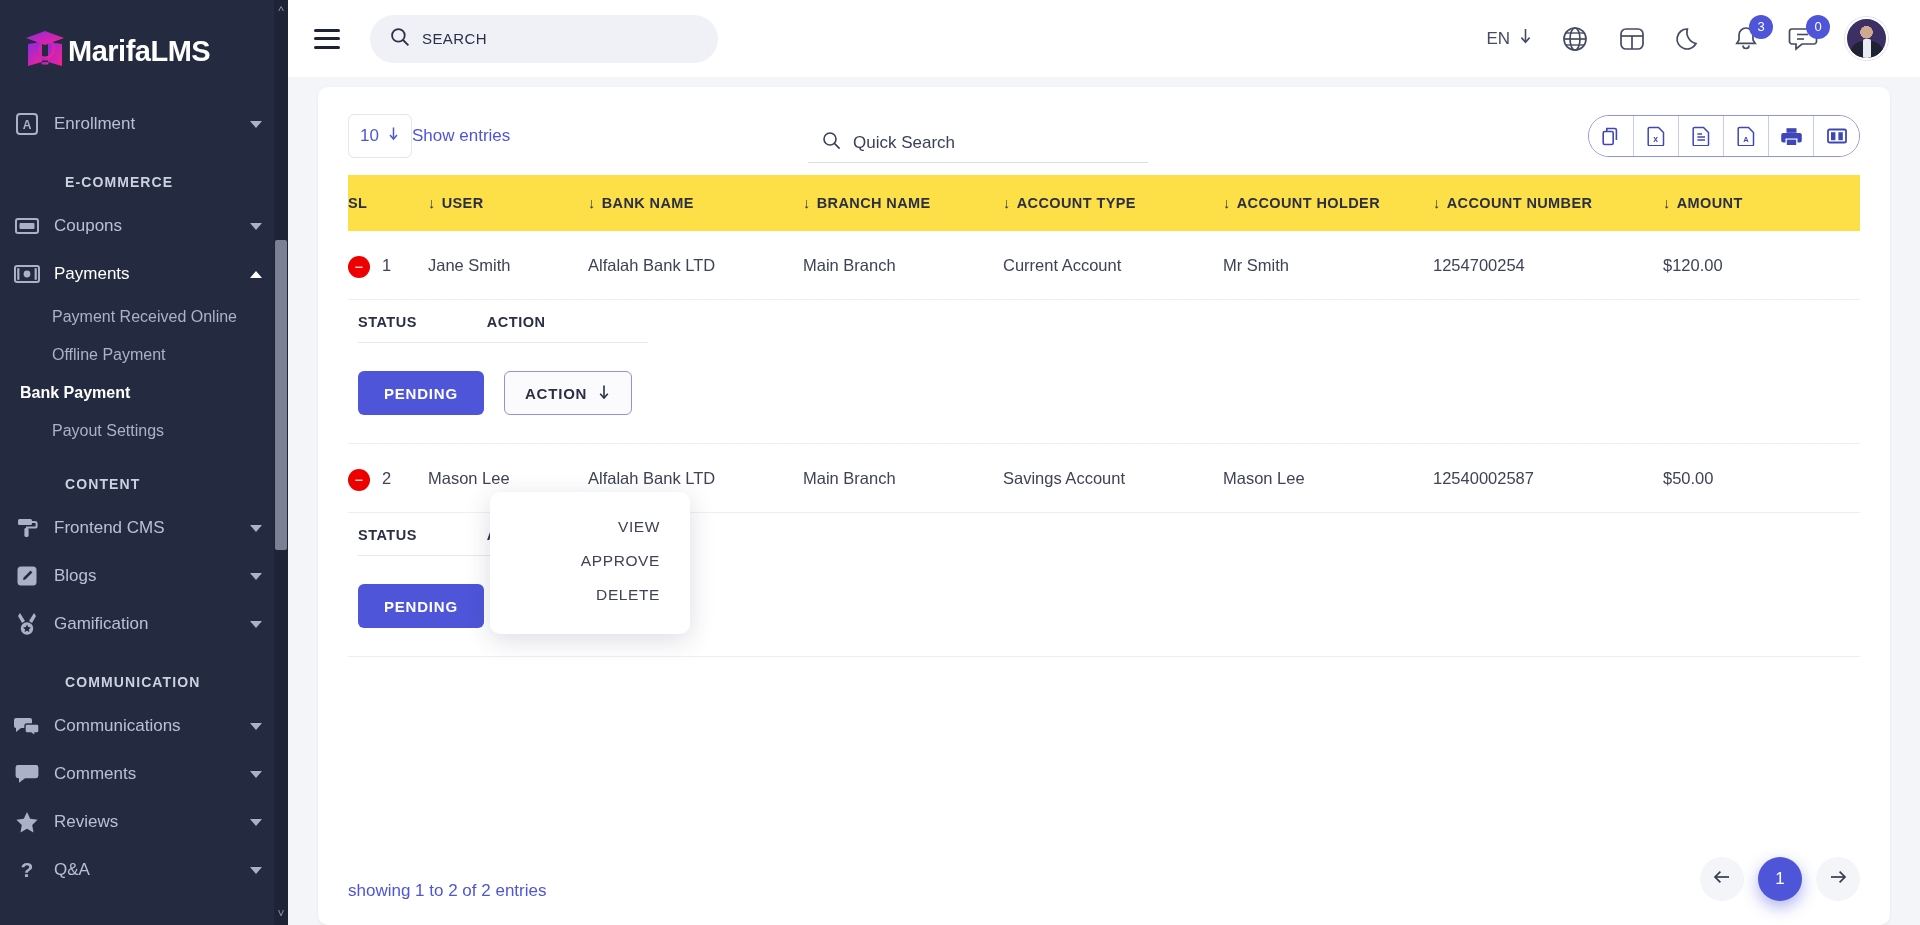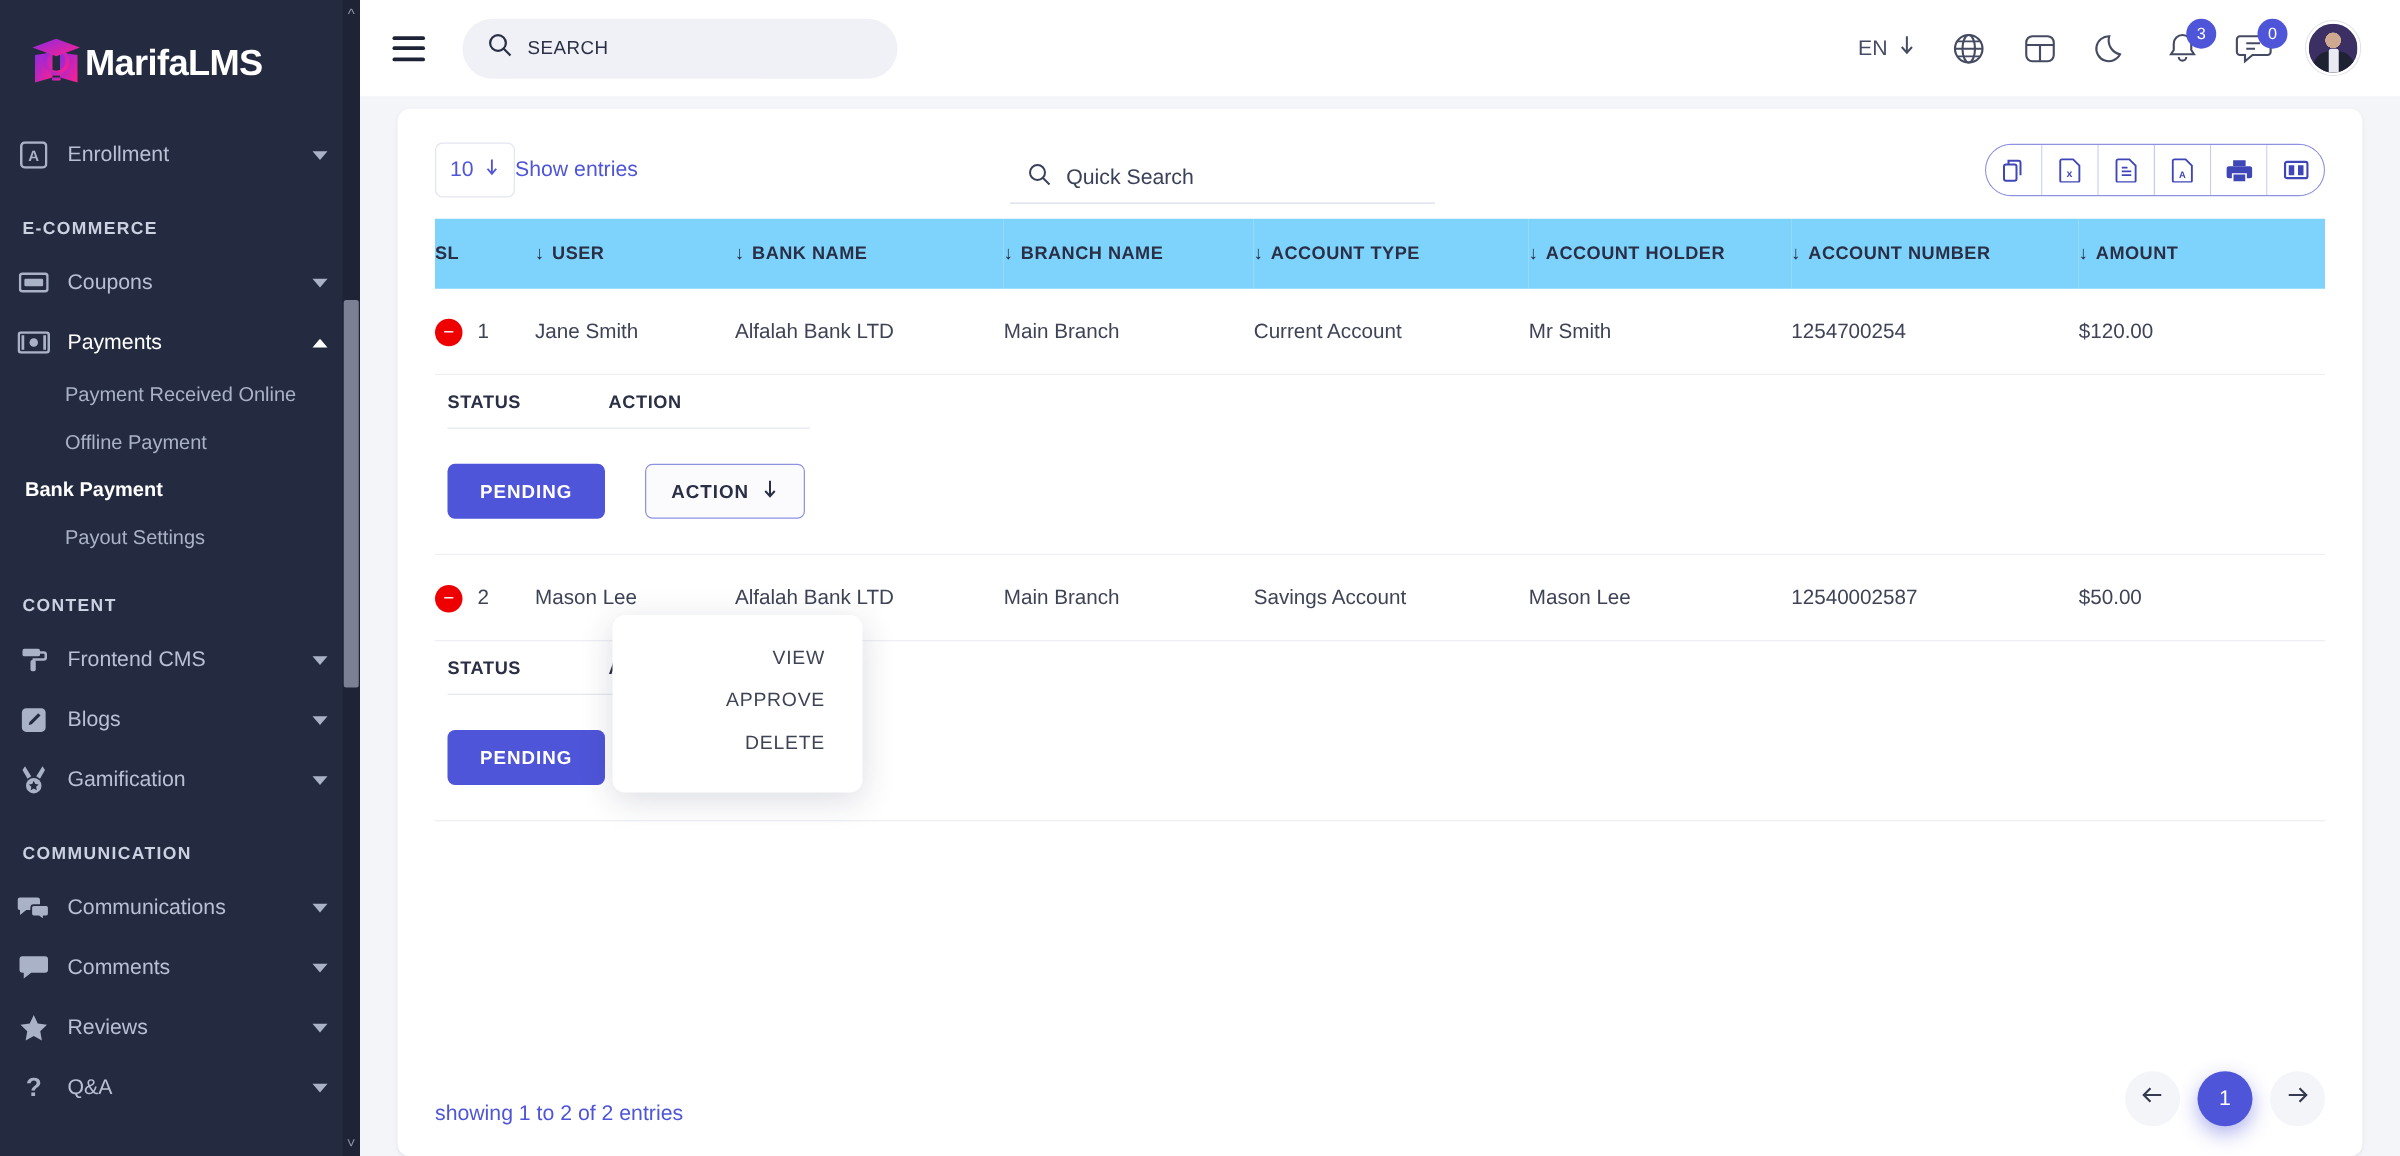--- a/index.html
+++ b/index.html
@@ -35,7 +35,7 @@
 
   .section-title {
     font-size: 14px; font-weight: bold; letter-spacing: 1.1px;
-    color: #cbd1e1; padding: 26px 0 12px 18px;
+    color: #cbd1e1; padding: 26px 0 12px 18px; margin-left: 47px;
   }
   .sub-item {
     font-size: 16px; color: #aab2c8; padding: 10px 0 10px 52px; cursor: pointer;

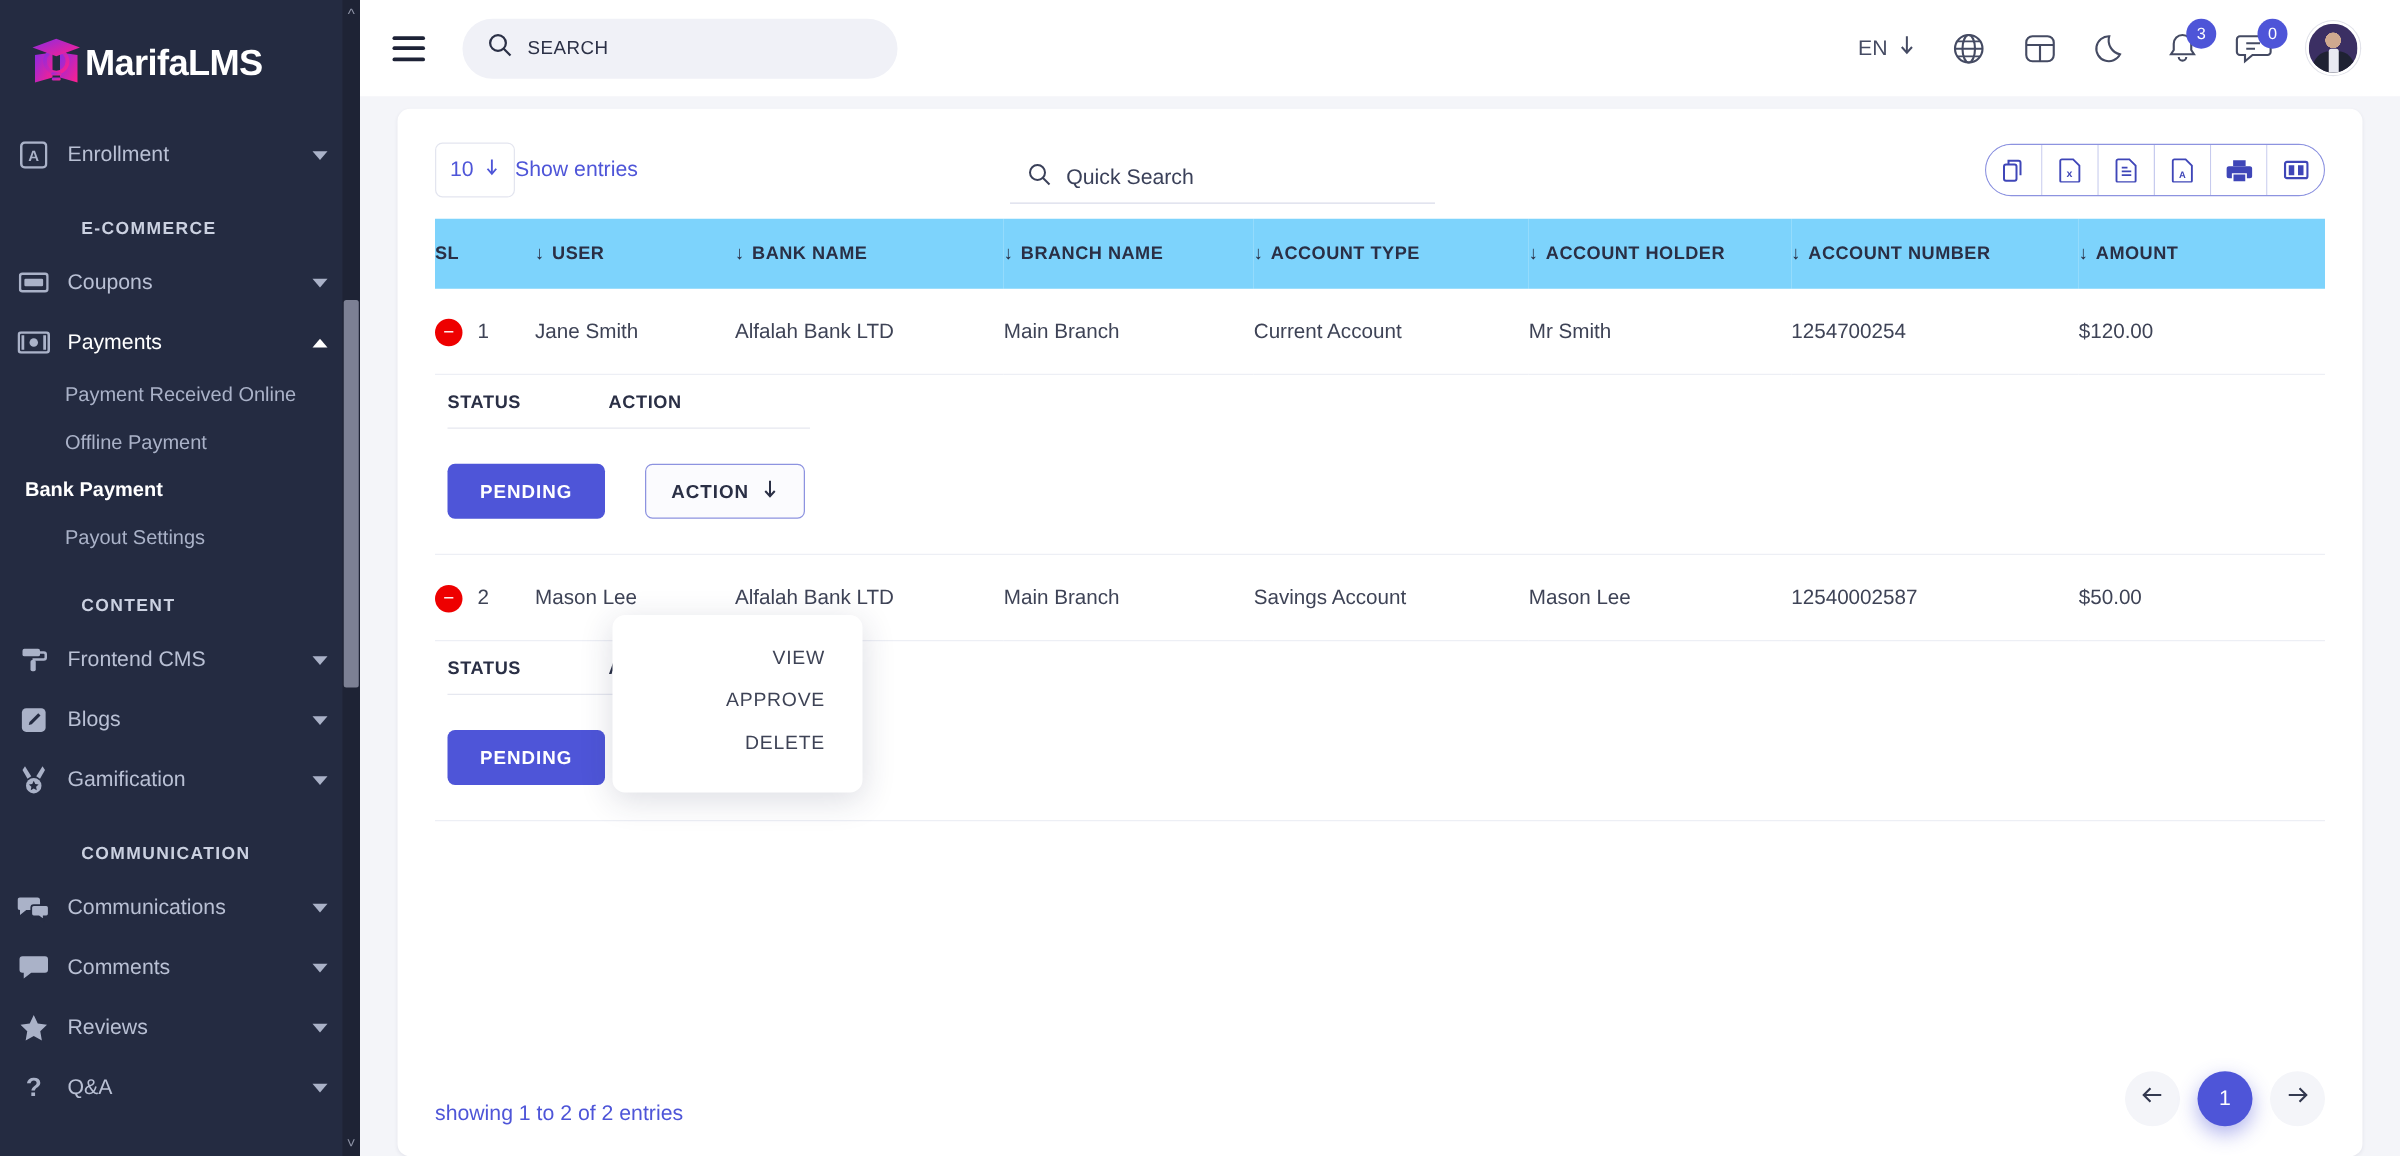--- a/index.html
+++ b/index.html
@@ -123,7 +123,7 @@
   
   table.data { width: 100%; border-collapse: collapse; table-layout: fixed; margin-top: 12px; }
   table.data thead th {
-    background: #7dd3fc; font-size: 14.5px; color: #2a2f45; font-weight: bold;
+    background: #fde047; font-size: 14.5px; color: #2a2f45; font-weight: bold;
     letter-spacing: .4px; text-align: left; padding: 18px 0 18px 0; height: 56px;
     white-space: nowrap;
   }

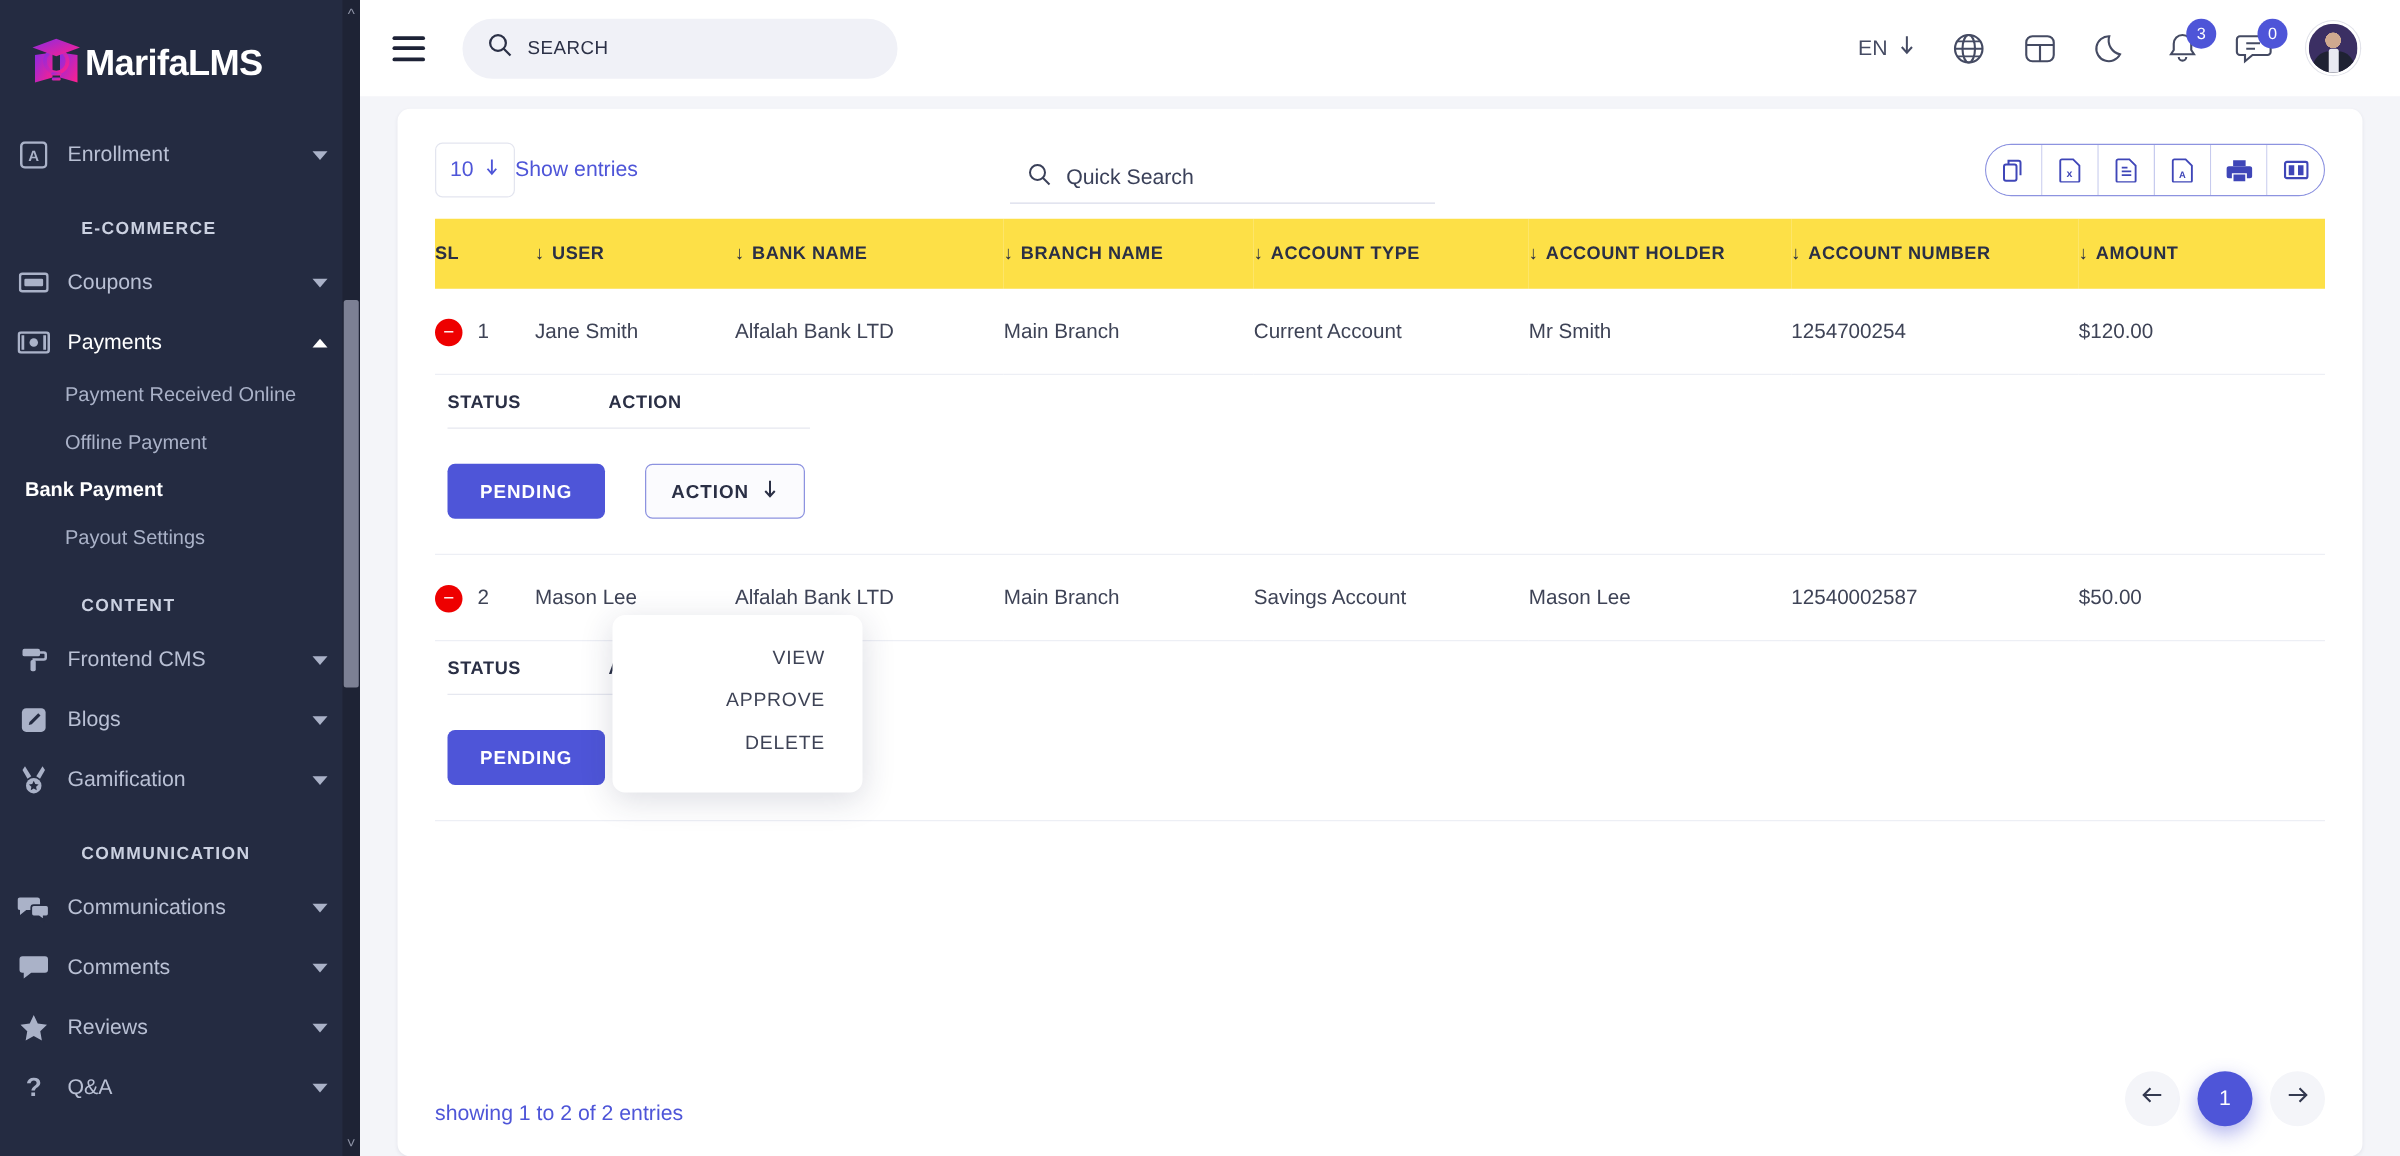--- a/index.html
+++ b/index.html
@@ -143,7 +143,7 @@
   .detail-block { padding: 14px 0 28px 10px; border-bottom: 1px solid #edeff5; }
   .detail-head { display: flex; gap: 70px; width: 290px; padding-bottom: 12px; border-bottom: 1px solid #e6e8f0; }
   .detail-head span { font-size: 14.5px; font-weight: bold; color: #2a2f45; letter-spacing: .5px; }
-  .detail-row { display: flex; gap: 32px; padding-top: 28px; }
+  .detail-row { display: flex; gap: 20px; padding-top: 28px; }
   .btn-pending {
     background: #4e55d8; color: #fff; font-size: 15px; font-weight: bold;
     letter-spacing: .8px; border: none; border-radius: 6px; padding: 0 26px; height: 44px; cursor: pointer;

